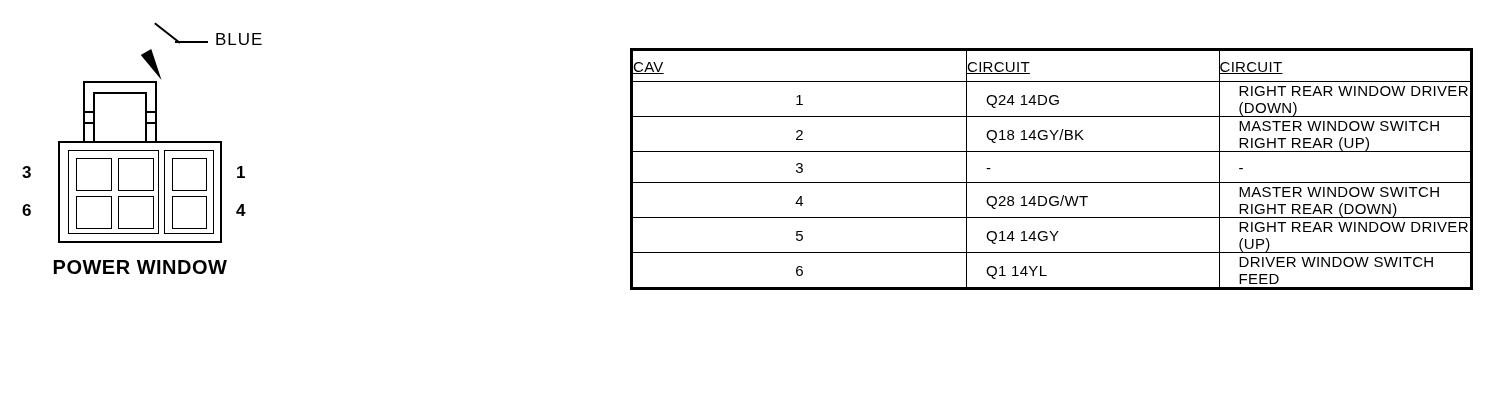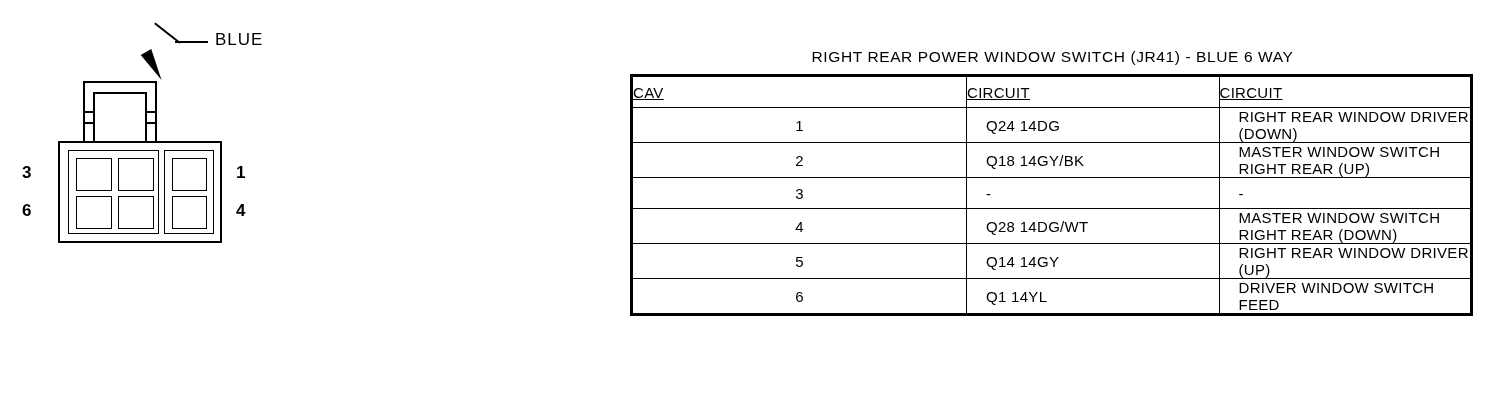--- a/index.html
+++ b/index.html
@@ -110,7 +110,6 @@
 </div>
 
 <div id="table-block">
-  <div id="table-title">RIGHT REAR POWER WINDOW SWITCH (JR41) - BLUE 6 WAY</div>
 
   <table class="pinout">
     <colgroup>

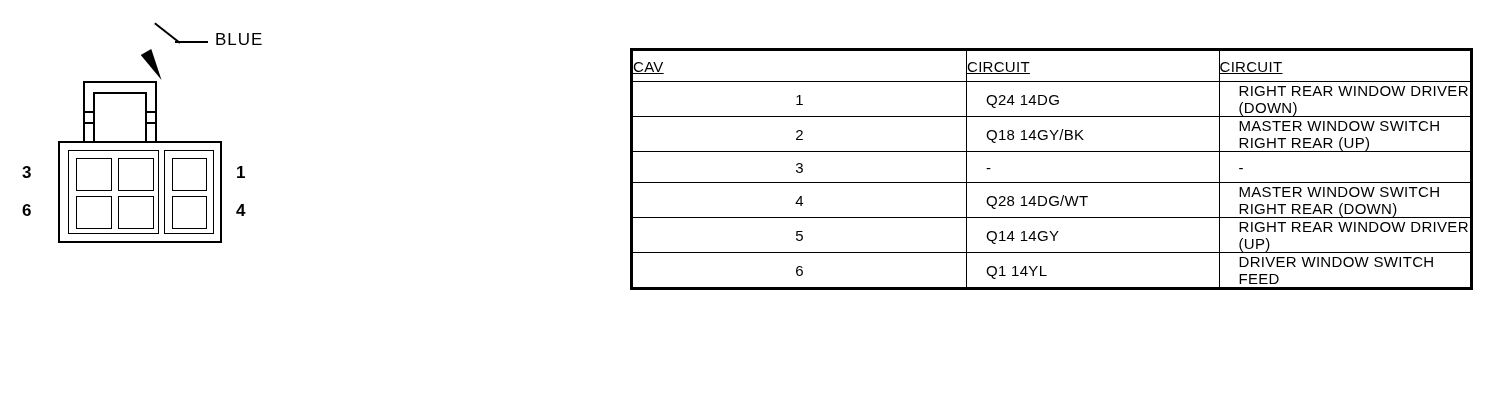--- a/index.html
+++ b/index.html
@@ -106,6 +106,7 @@
   <div class="pin-num pin-4">4</div>
 
   <div id="connector-caption">
+    <div>POWER WINDOW</div>
   </div>
 </div>
 

